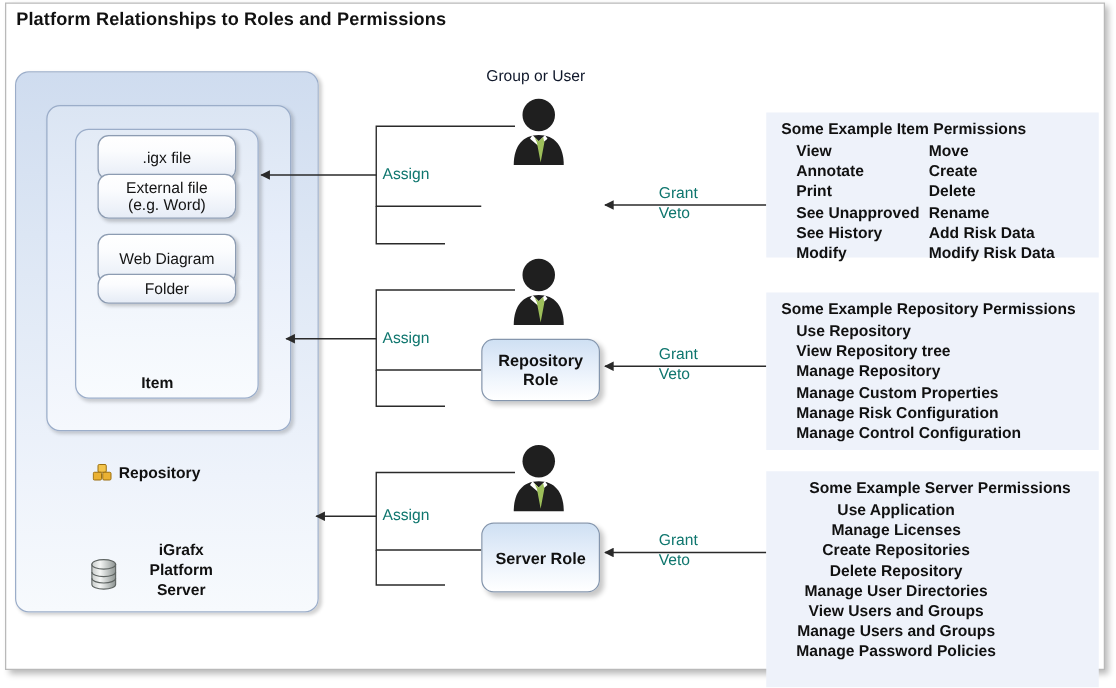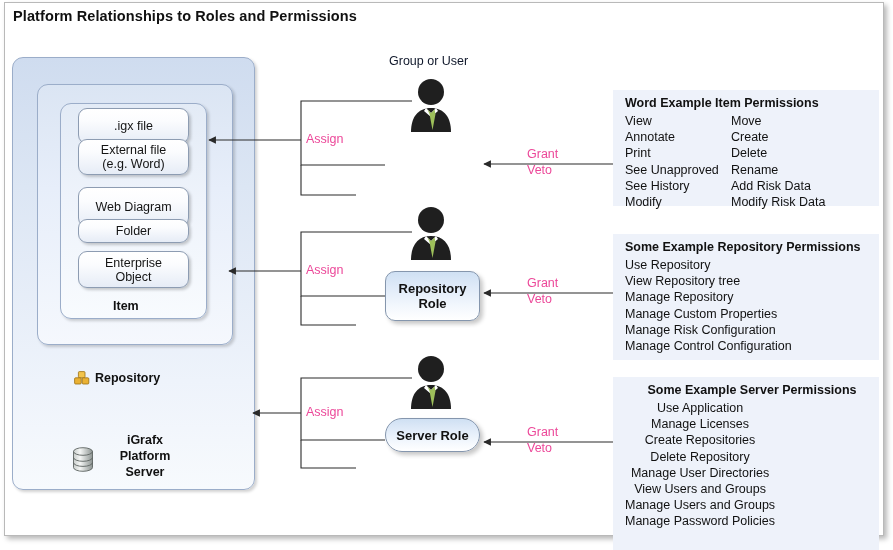--- a/index.html
+++ b/index.html
@@ -365,7 +365,7 @@
   </div>
 
   <div class="perm-panel perm-1">
-    <div class="perm-title">Word Example Item Permissions</div>
+    <div class="perm-title">Some Example Item Permissions</div>
     <div class="perm-cols">
       <div class="perm-col col-a">
         <span class="perm-item">View</span>

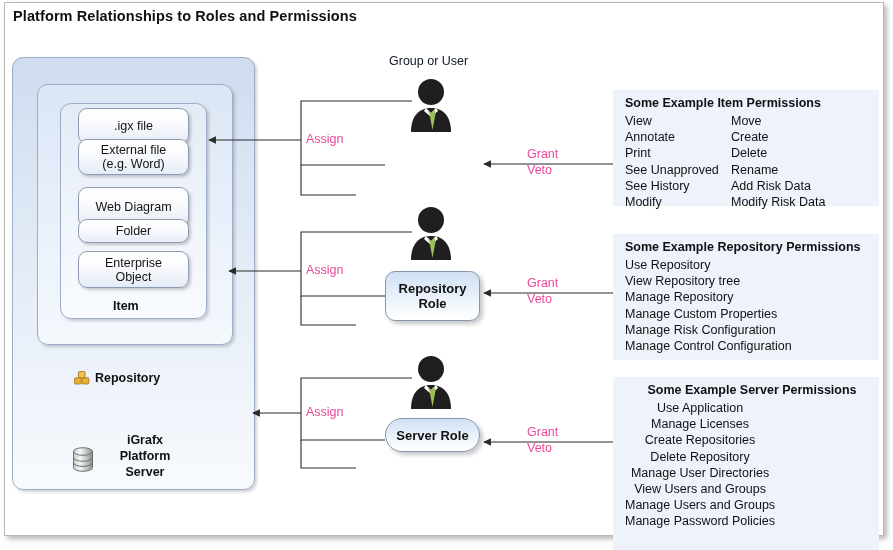--- a/index.html
+++ b/index.html
@@ -211,7 +211,8 @@
   }
   .perm-cols {
     display: flex;
-    margin-left: 12px;
+    margin-left: 24px;
+    font-weight: bold;
   }
   .perm-col {
     display: flex;

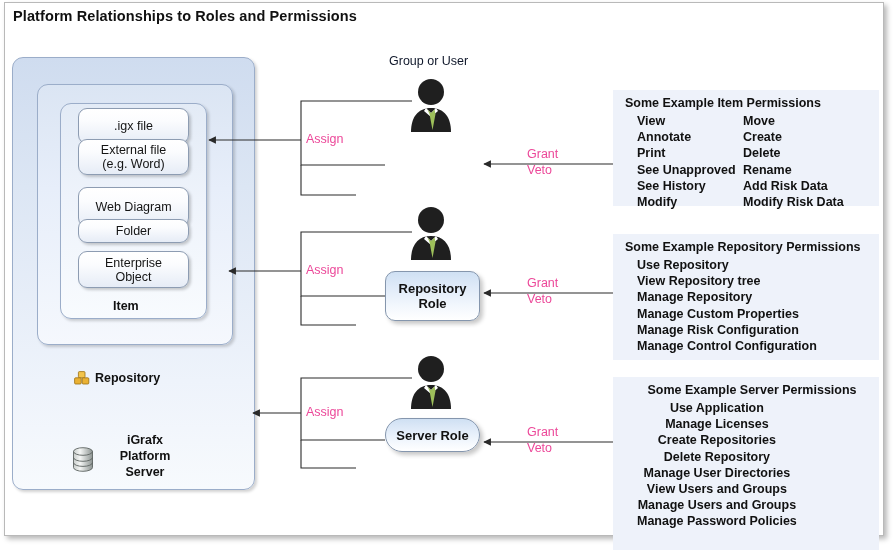--- a/index.html
+++ b/index.html
@@ -176,7 +176,7 @@
   .conn-label {
     position: absolute;
     font-size: 12.5px;
-    color: #ec4899;
+    color: #0f766e;
     white-space: nowrap;
   }
   .lbl-assign-1 { left: 306px; top: 132px; }

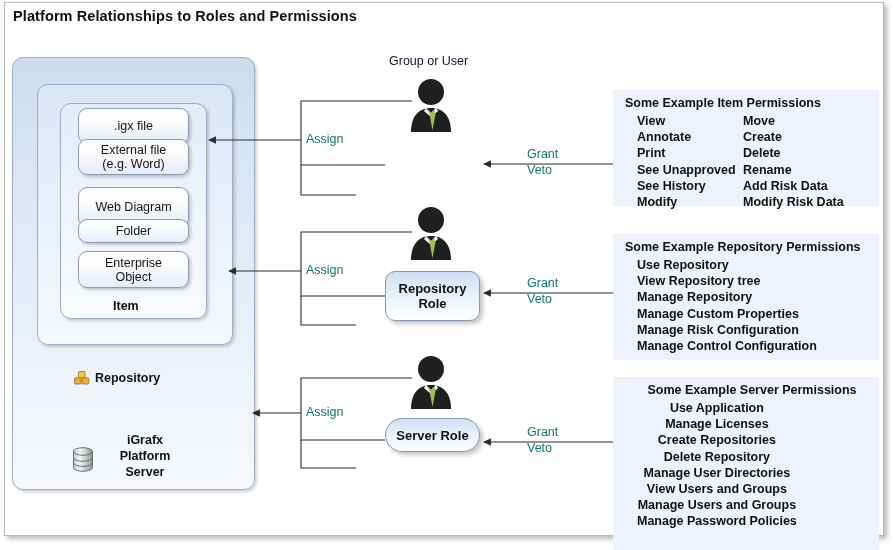--- a/index.html
+++ b/index.html
@@ -252,12 +252,6 @@
   </div>
   <div class="pill pill-4">
     <span>Folder</span>
-  </div>
-  <div class="pill pill-5">
-    <span>
-      <span>Enterprise</span><br>
-      <span>Object</span>
-    </span>
   </div>
 
   <div class="nest-label label-item">Item</div>

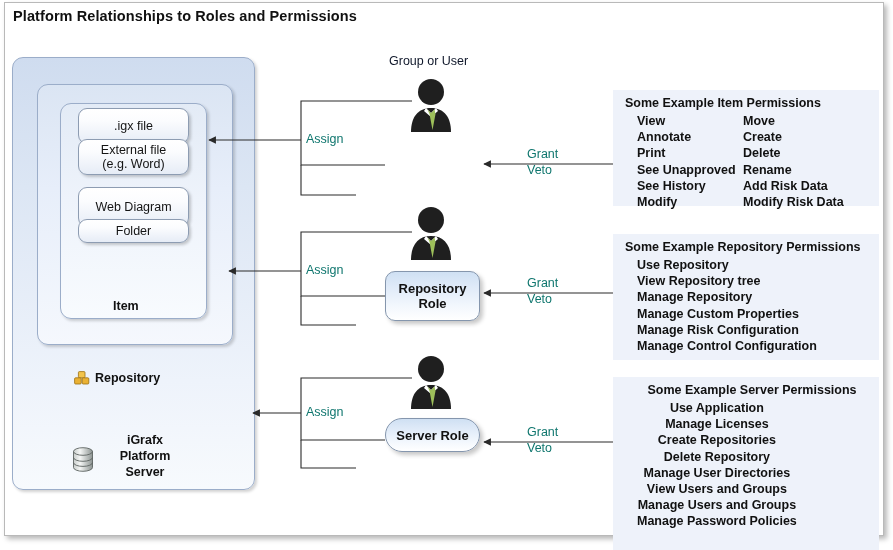--- a/index.html
+++ b/index.html
@@ -145,7 +145,7 @@
   }
   .role-item   { left: 385px; top: 143px; height: 45px; }
   .role-repo   { left: 385px; top: 271px; height: 50px; }
-  .role-server { left: 385px; top: 418px; height: 34px; border-radius: 21px; }
+  .role-server { left: 385px; top: 418px; height: 56px; }
 
   
   .person {

